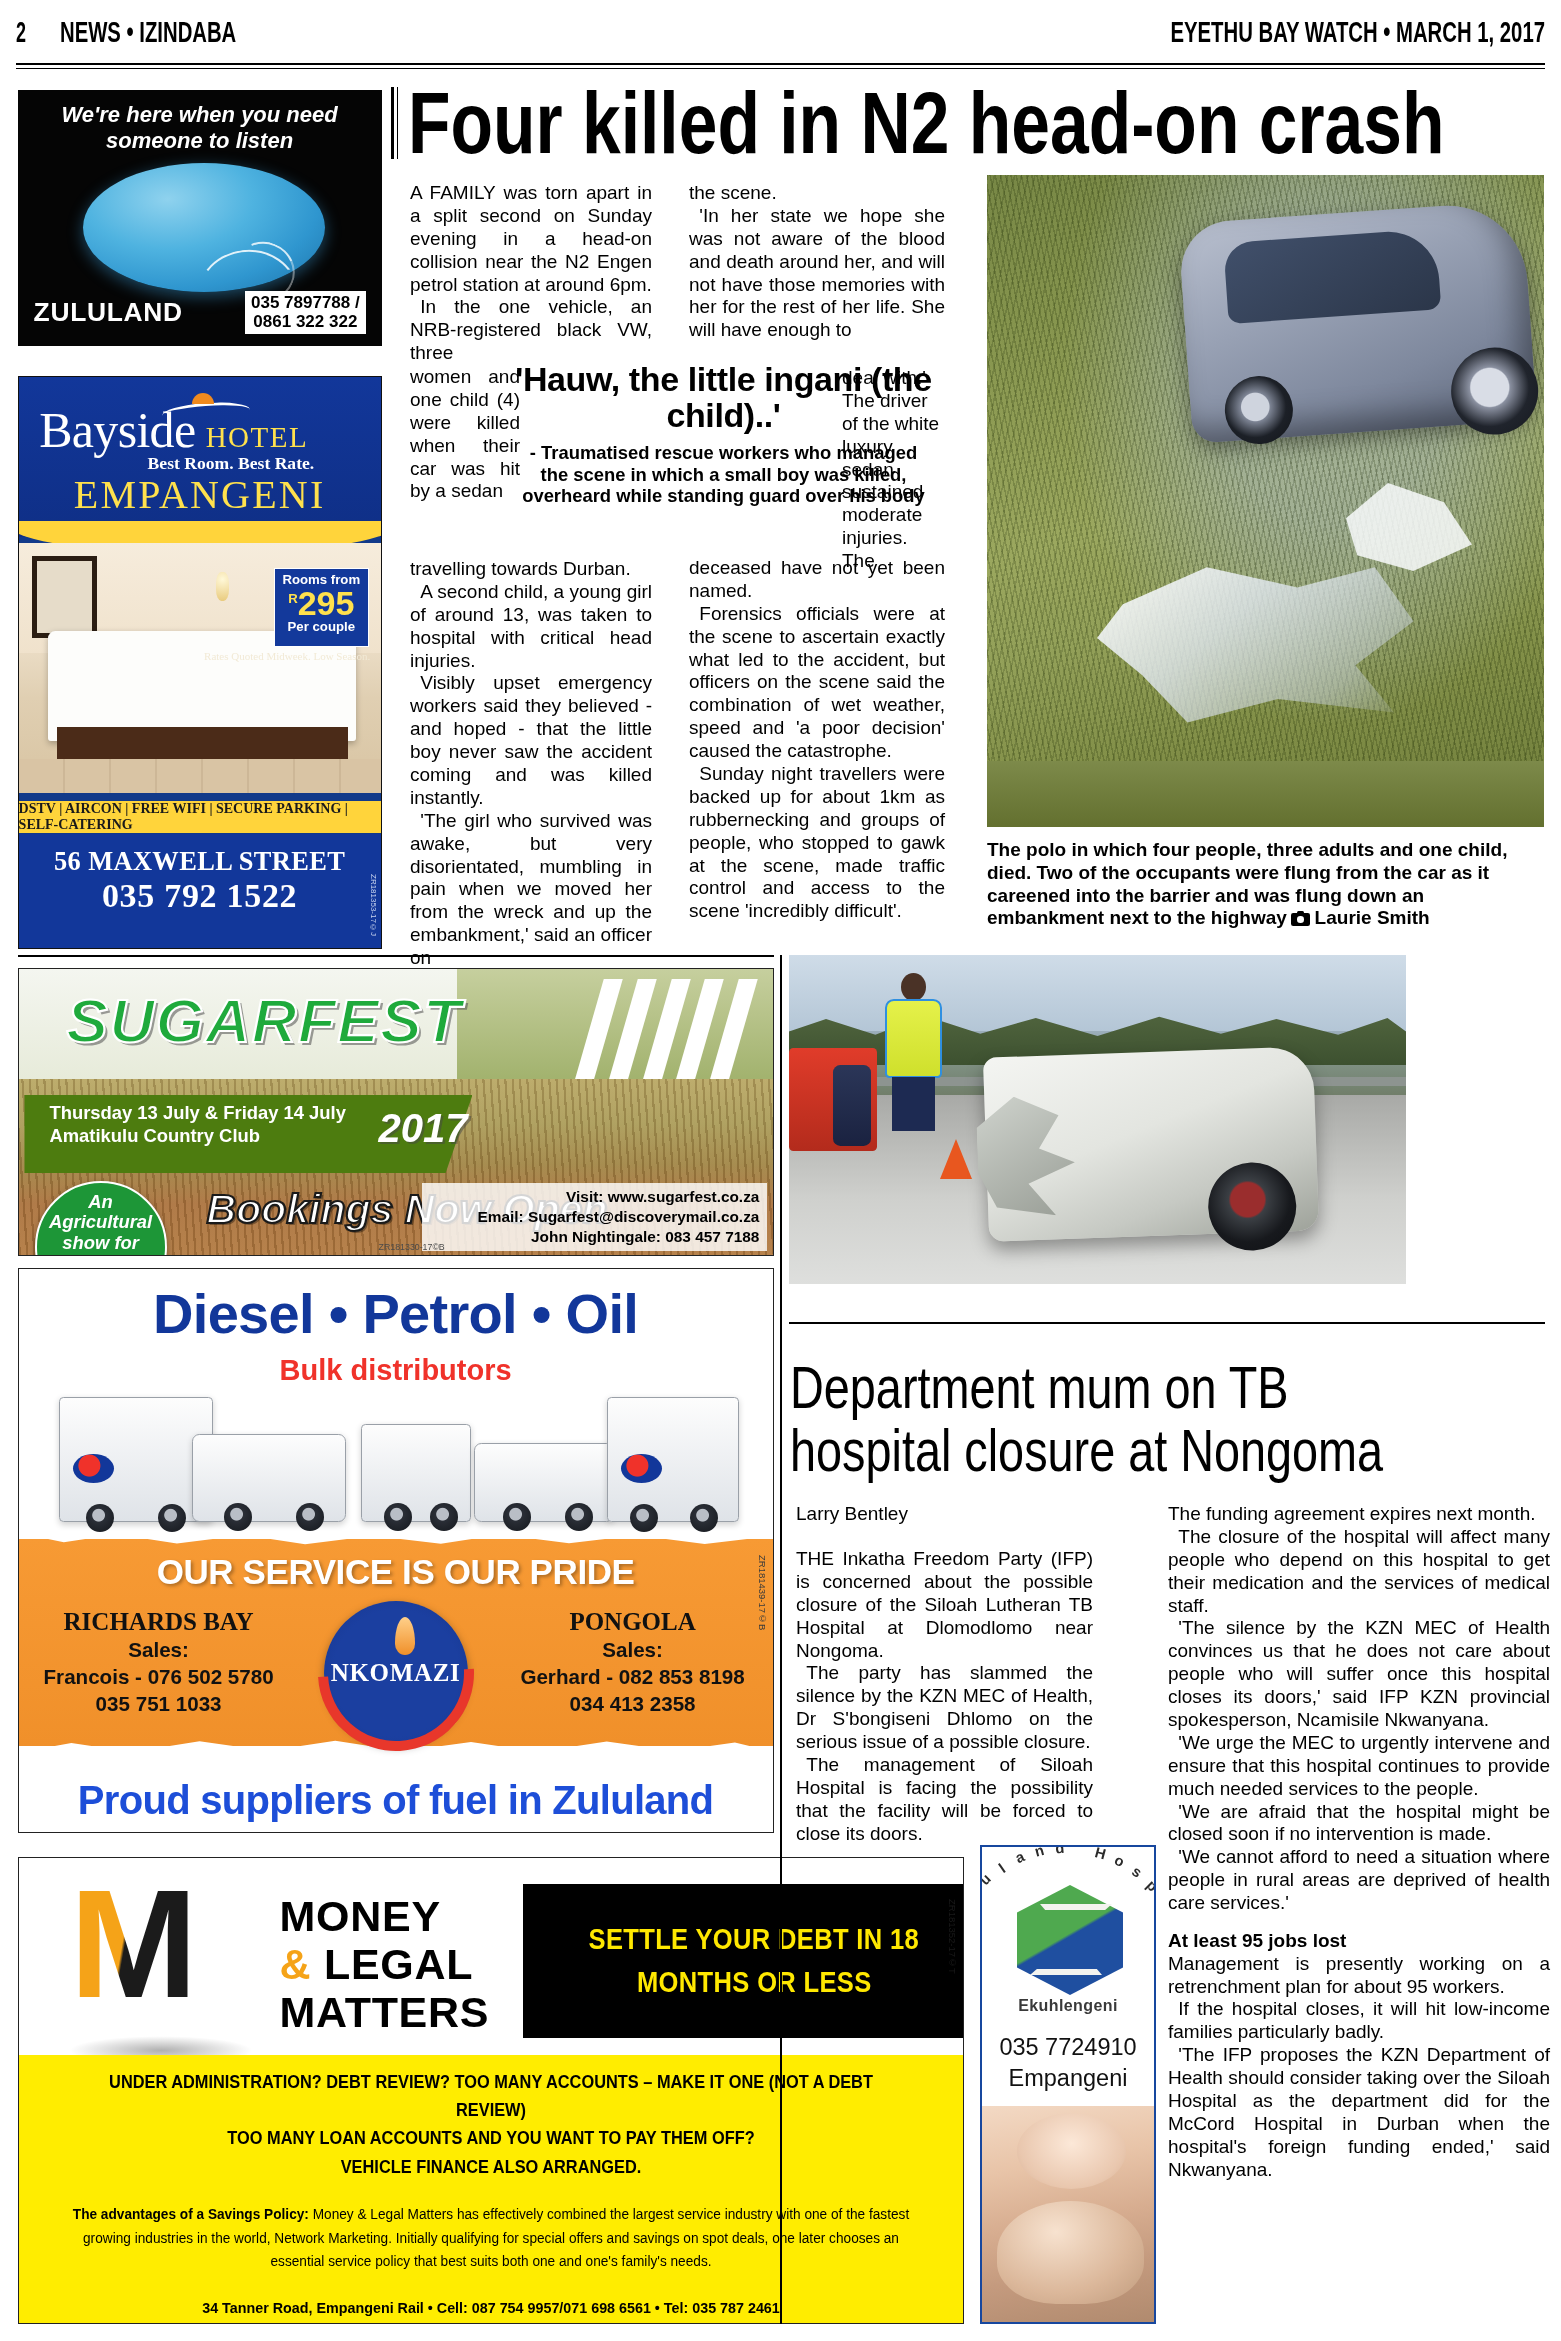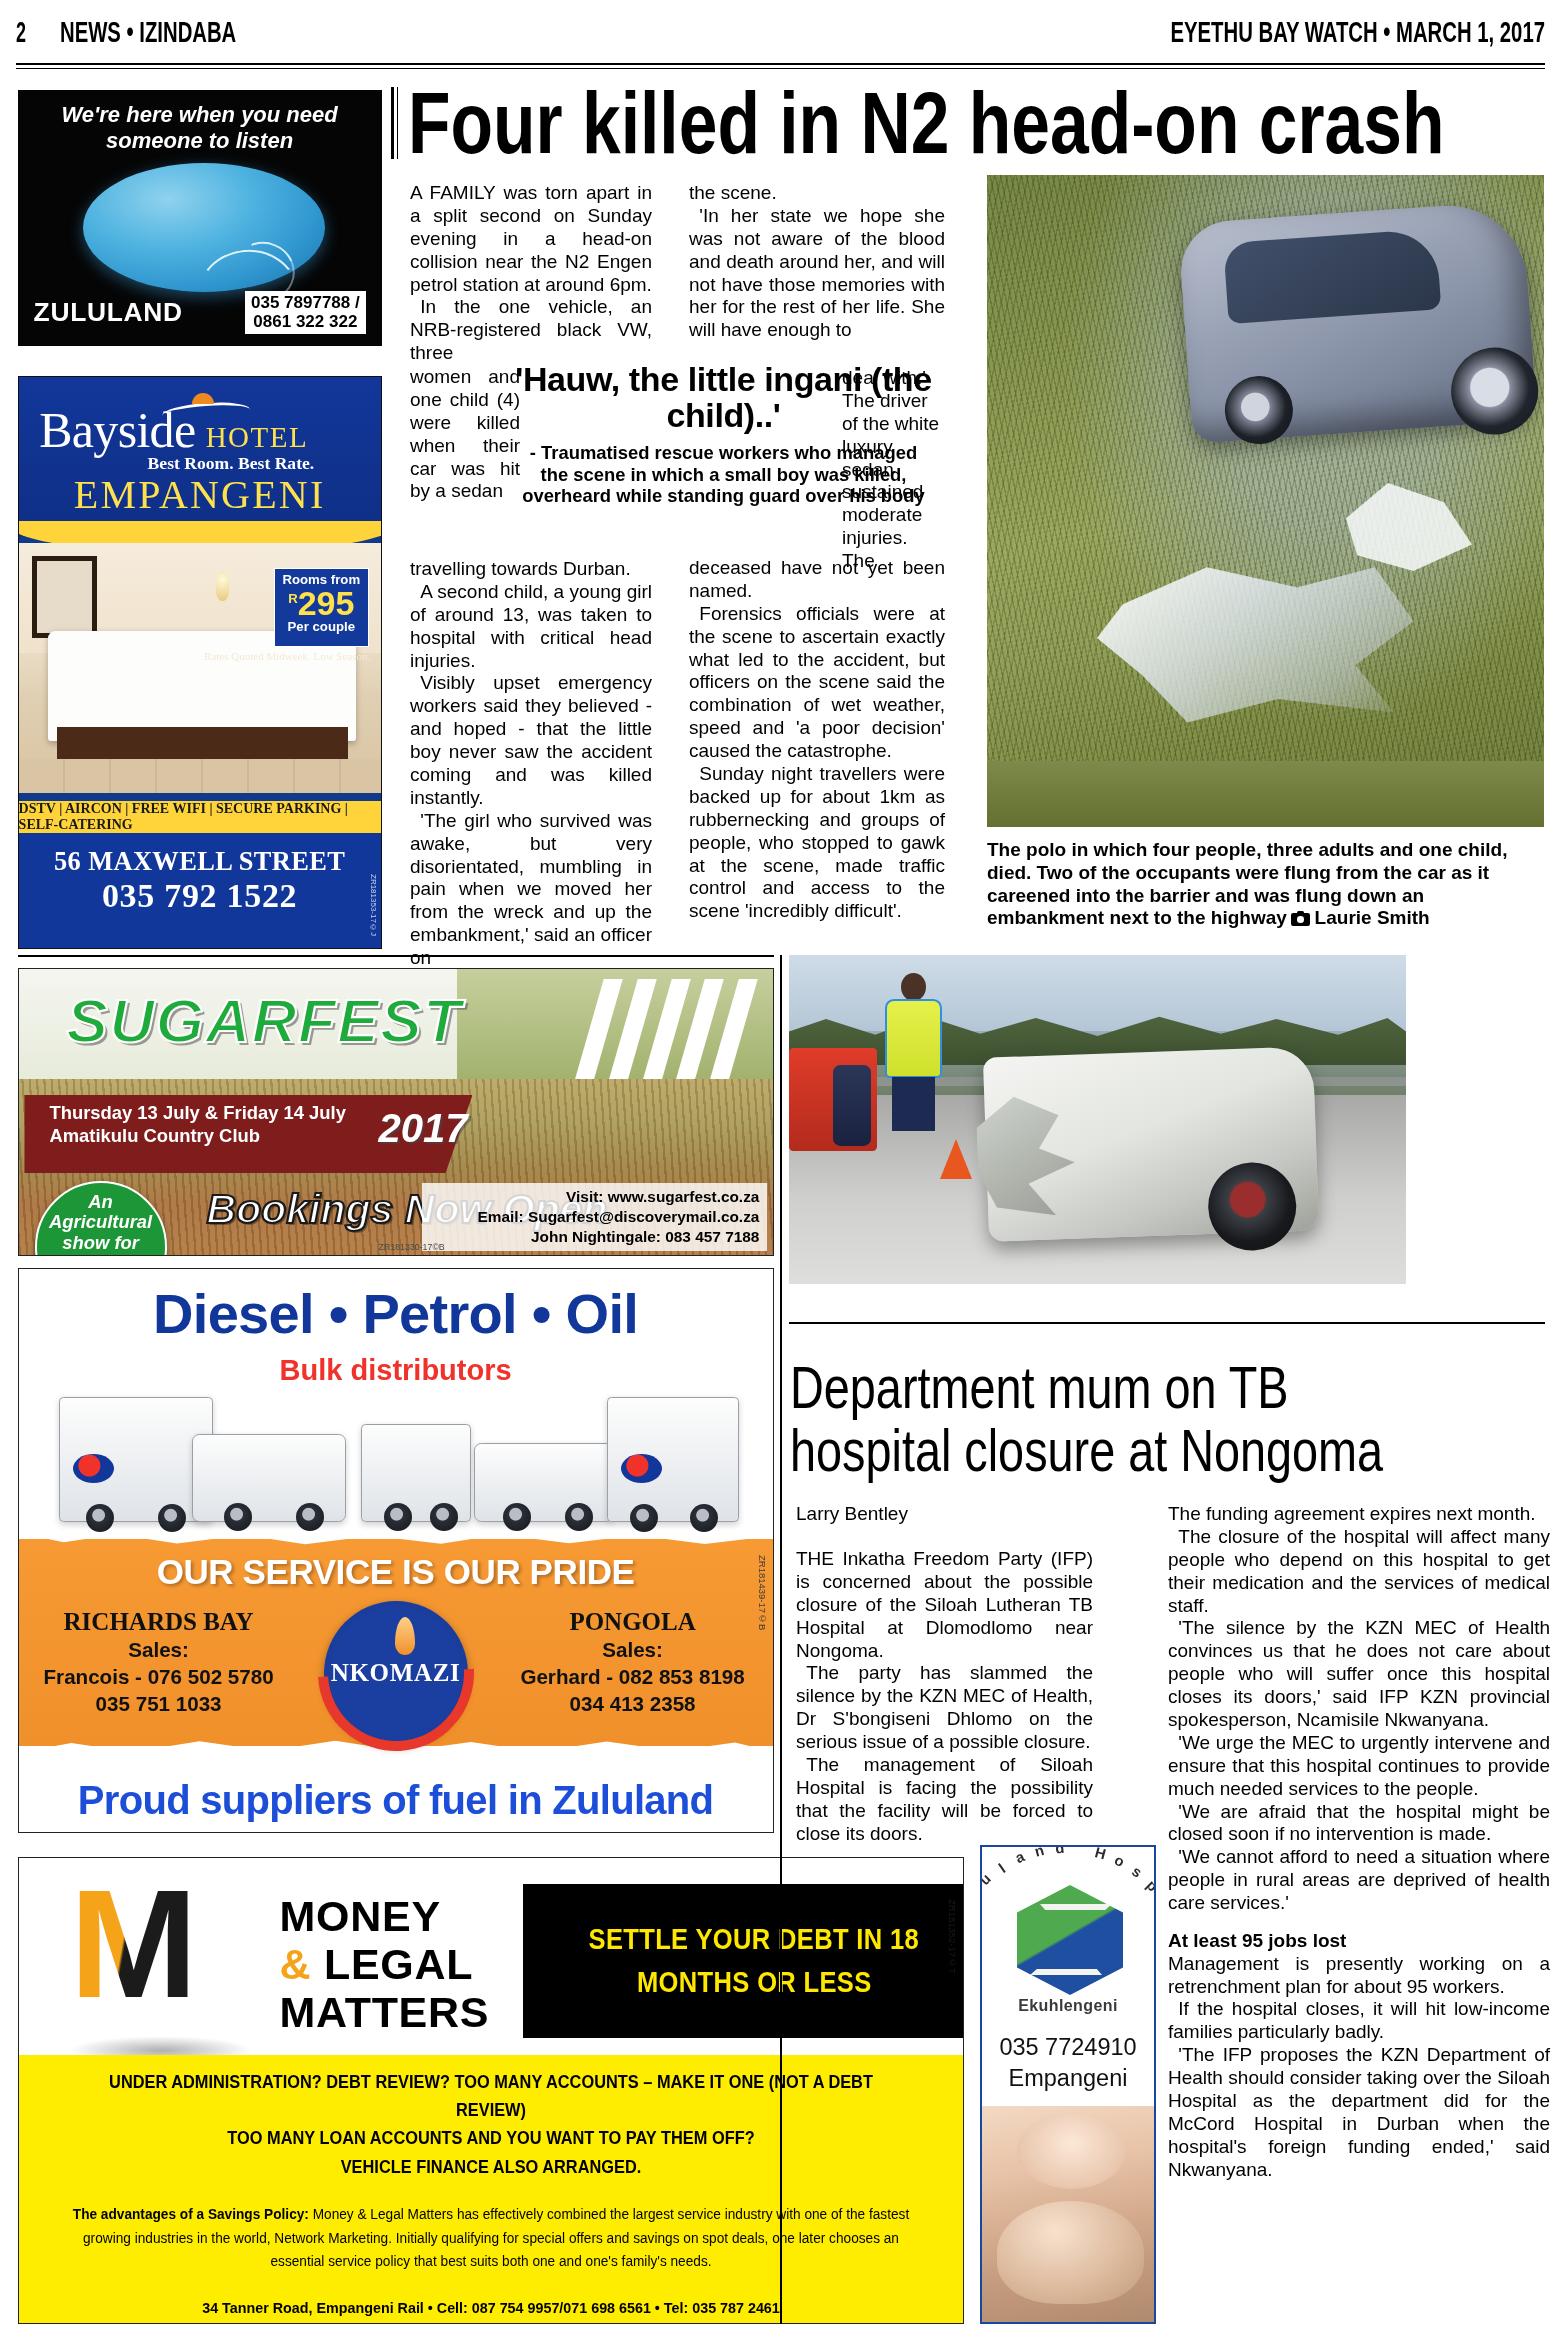--- a/index.html
+++ b/index.html
@@ -203,7 +203,7 @@
   .sf-cane { position:absolute; inset:0; background: repeating-linear-gradient(86deg, rgba(120,95,40,0.35) 0 2.2px, rgba(205,190,120,0.22) 2.2px 7.3px);}
   .sf-greenbar {
     position:absolute; left: 5.9px; top: 126px; width: 448px; height: 78px;
-    background: #7f1d1d; color:#fff;
+    background: #4d7c0f; color:#fff;
     clip-path: polygon(0 0, 100% 0, 94% 100%, 0 100%);
     padding: 7.3px 0 0 25px;
   }

